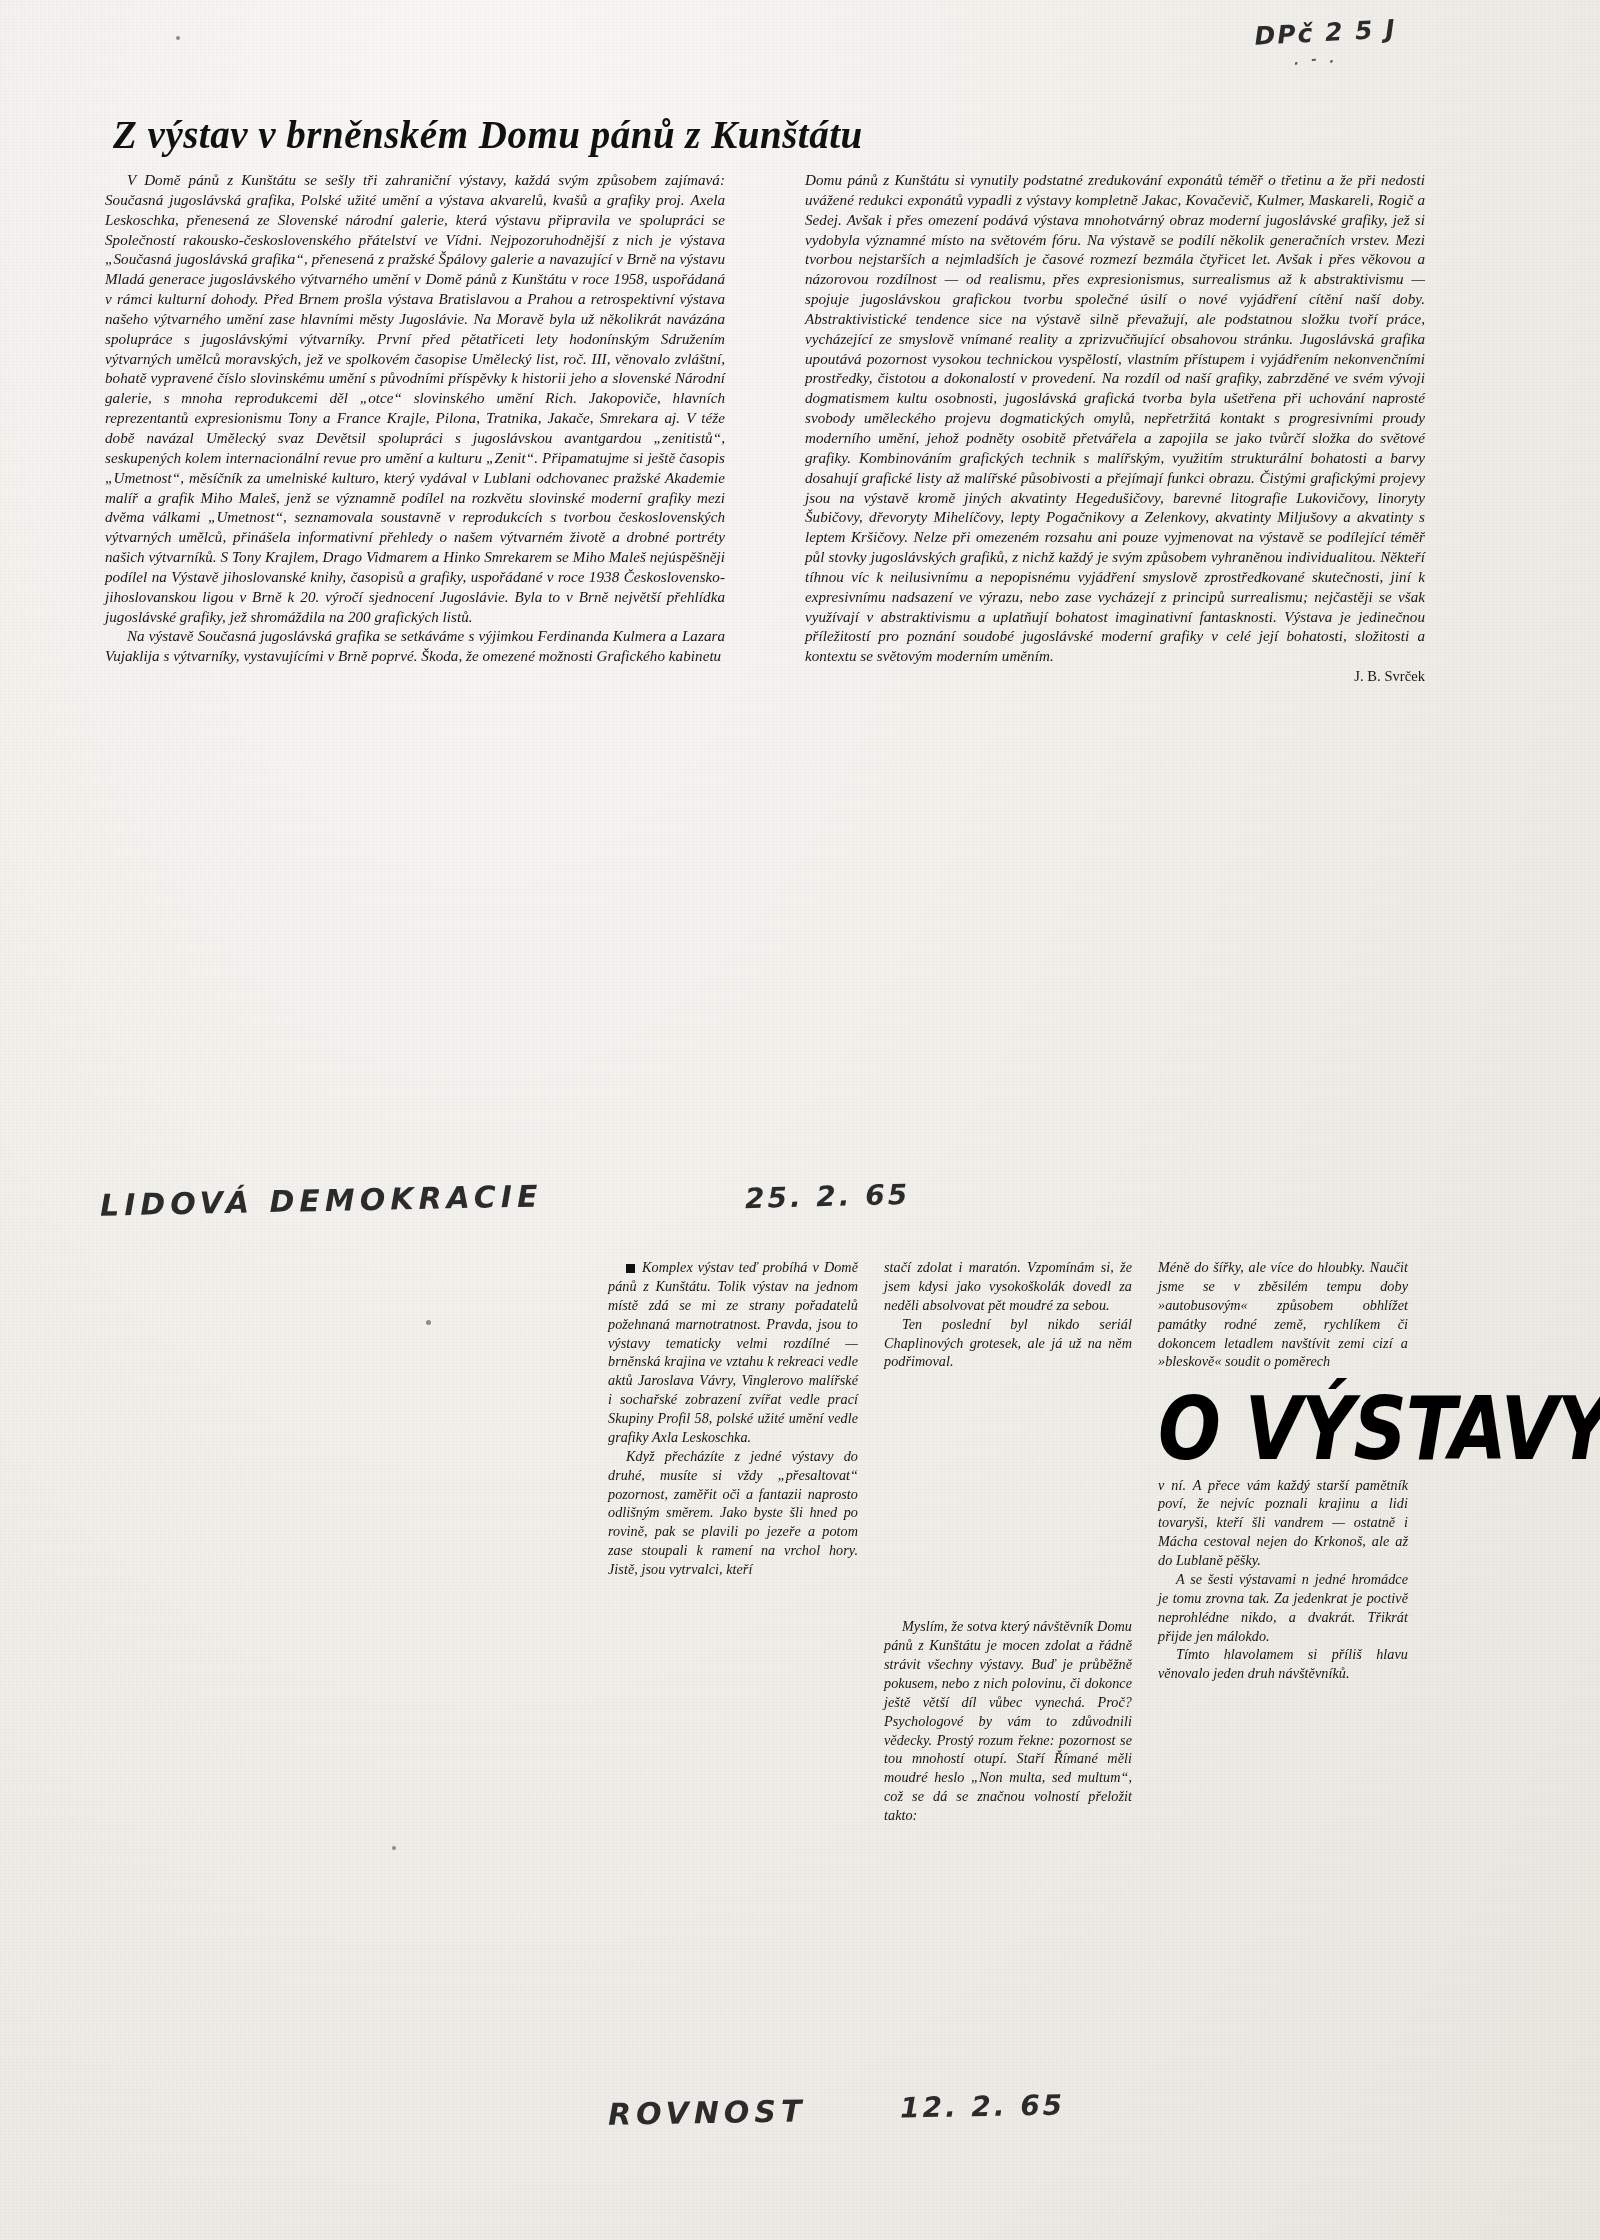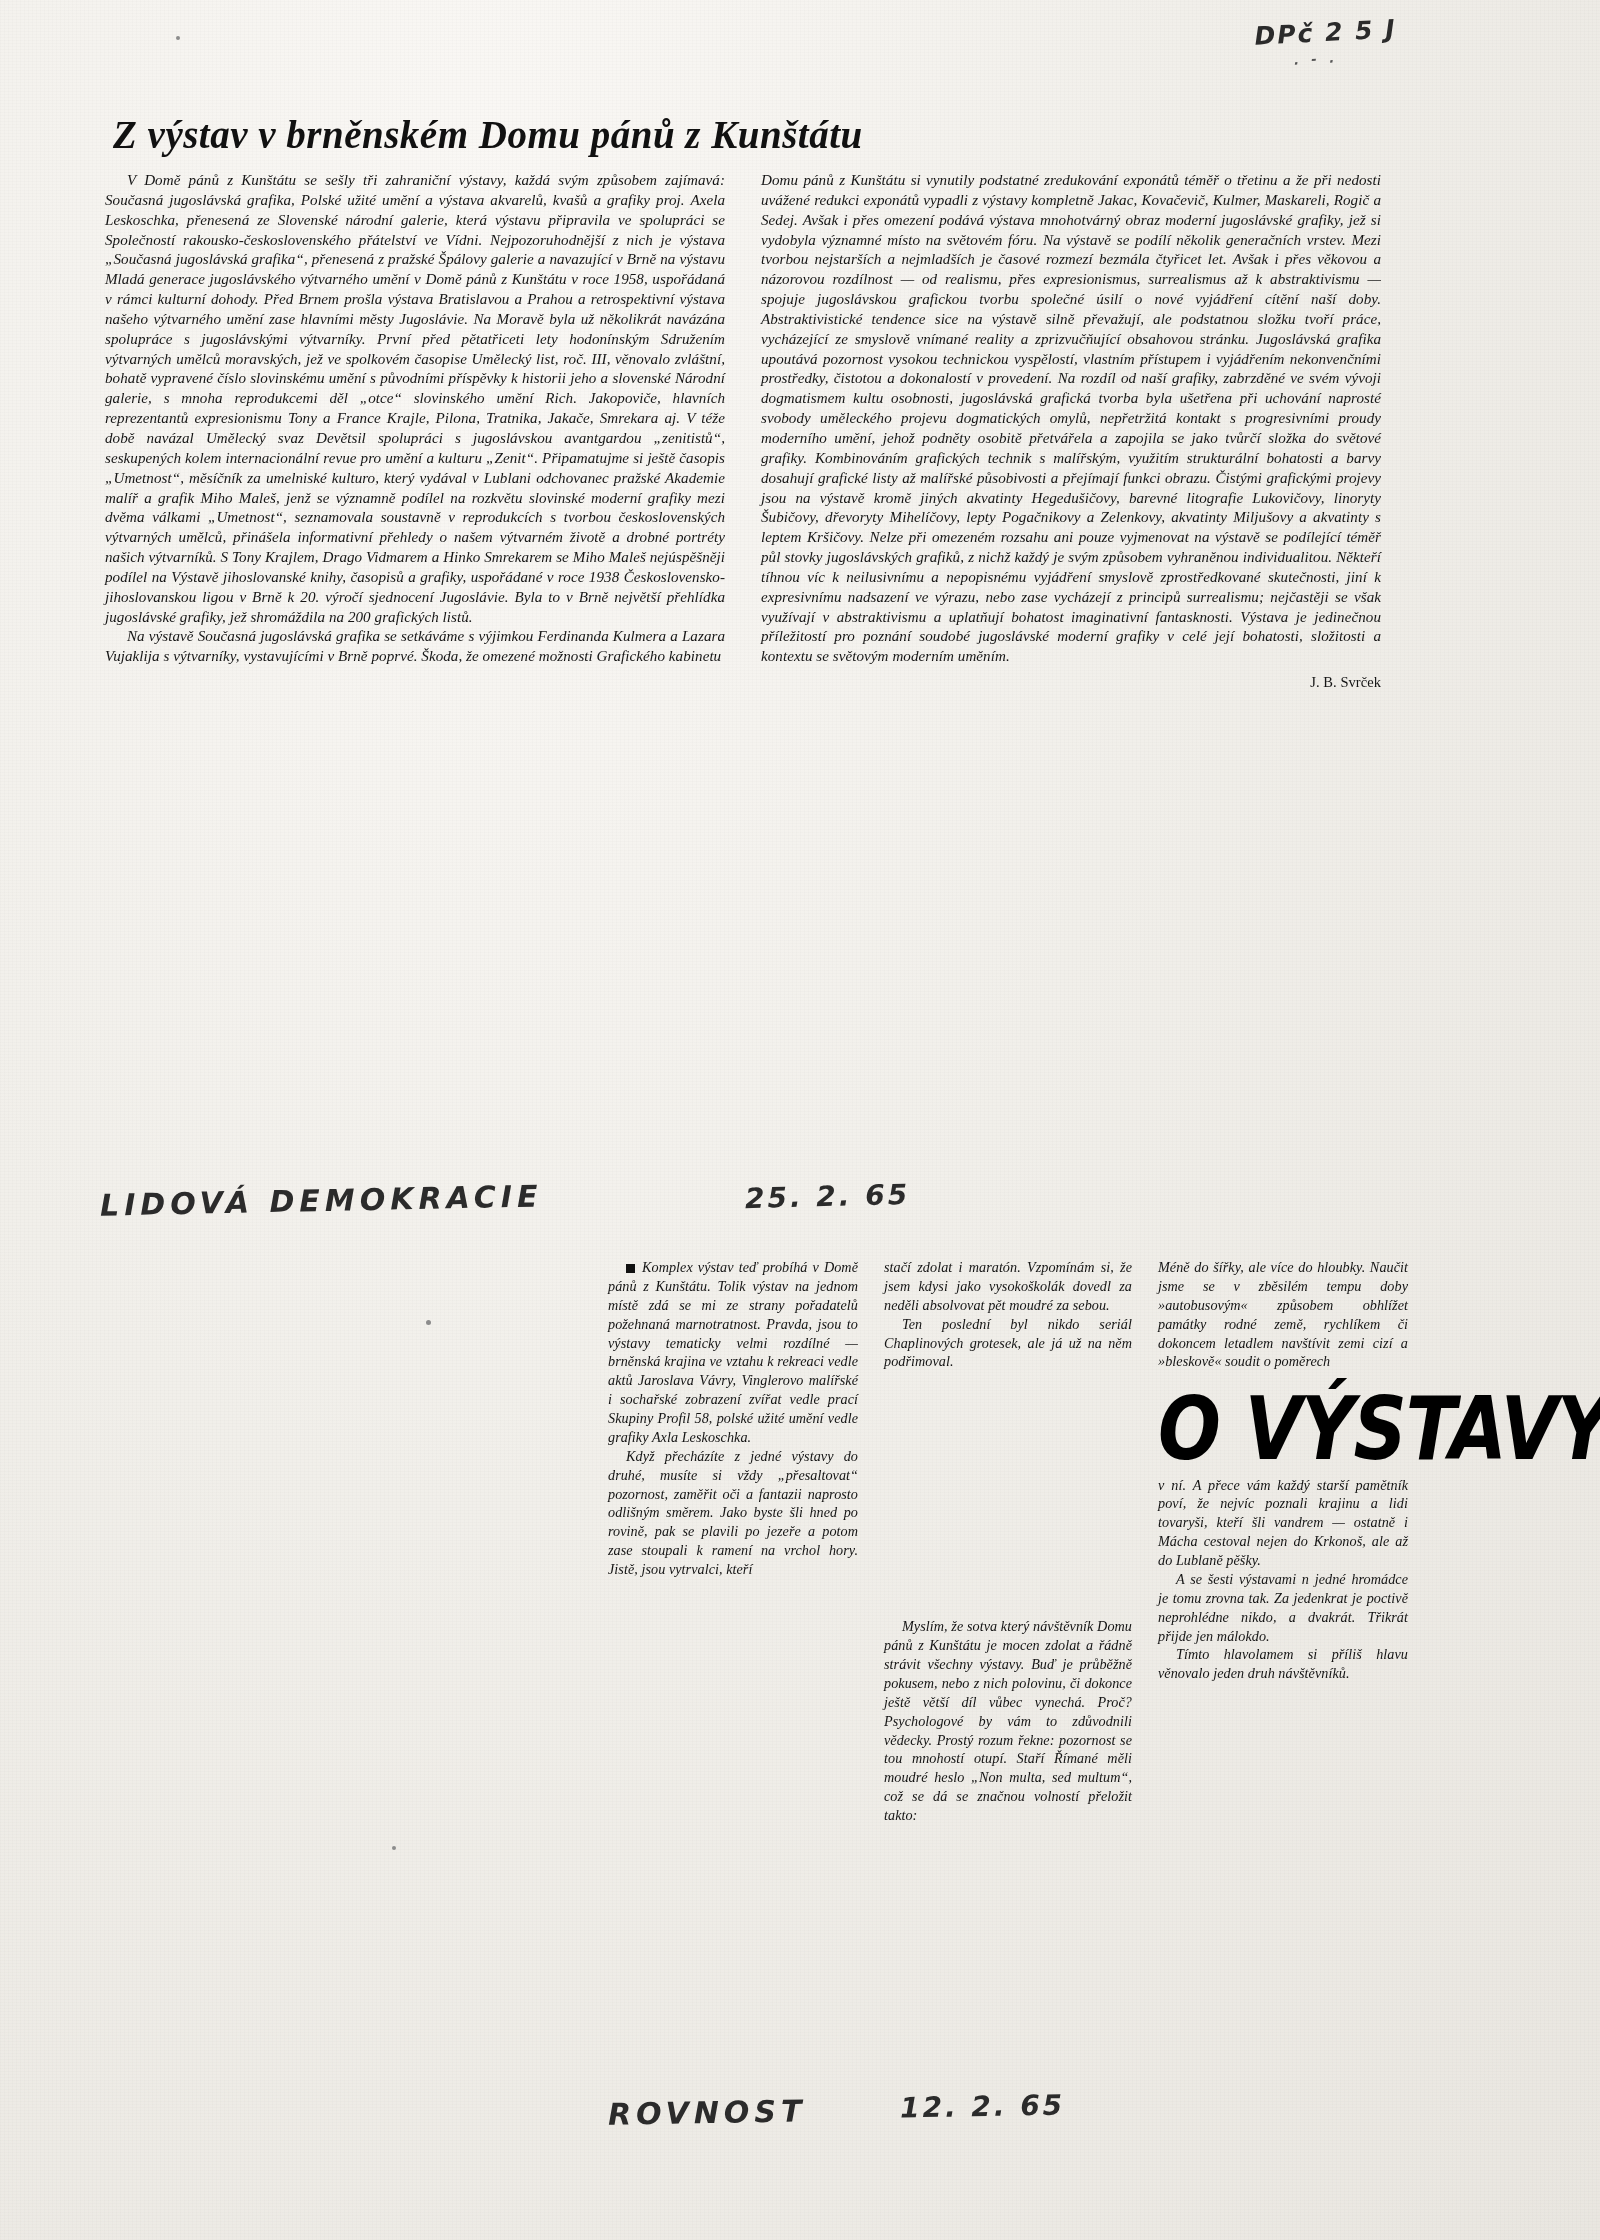--- a/index.html
+++ b/index.html
@@ -73,7 +73,7 @@
     white-space:nowrap;
   }
   .cols2{
-    display:flex;gap:36px;
+    display:flex;gap:36px;justify-content:space-between;
   }
   .col{
     width:620px;

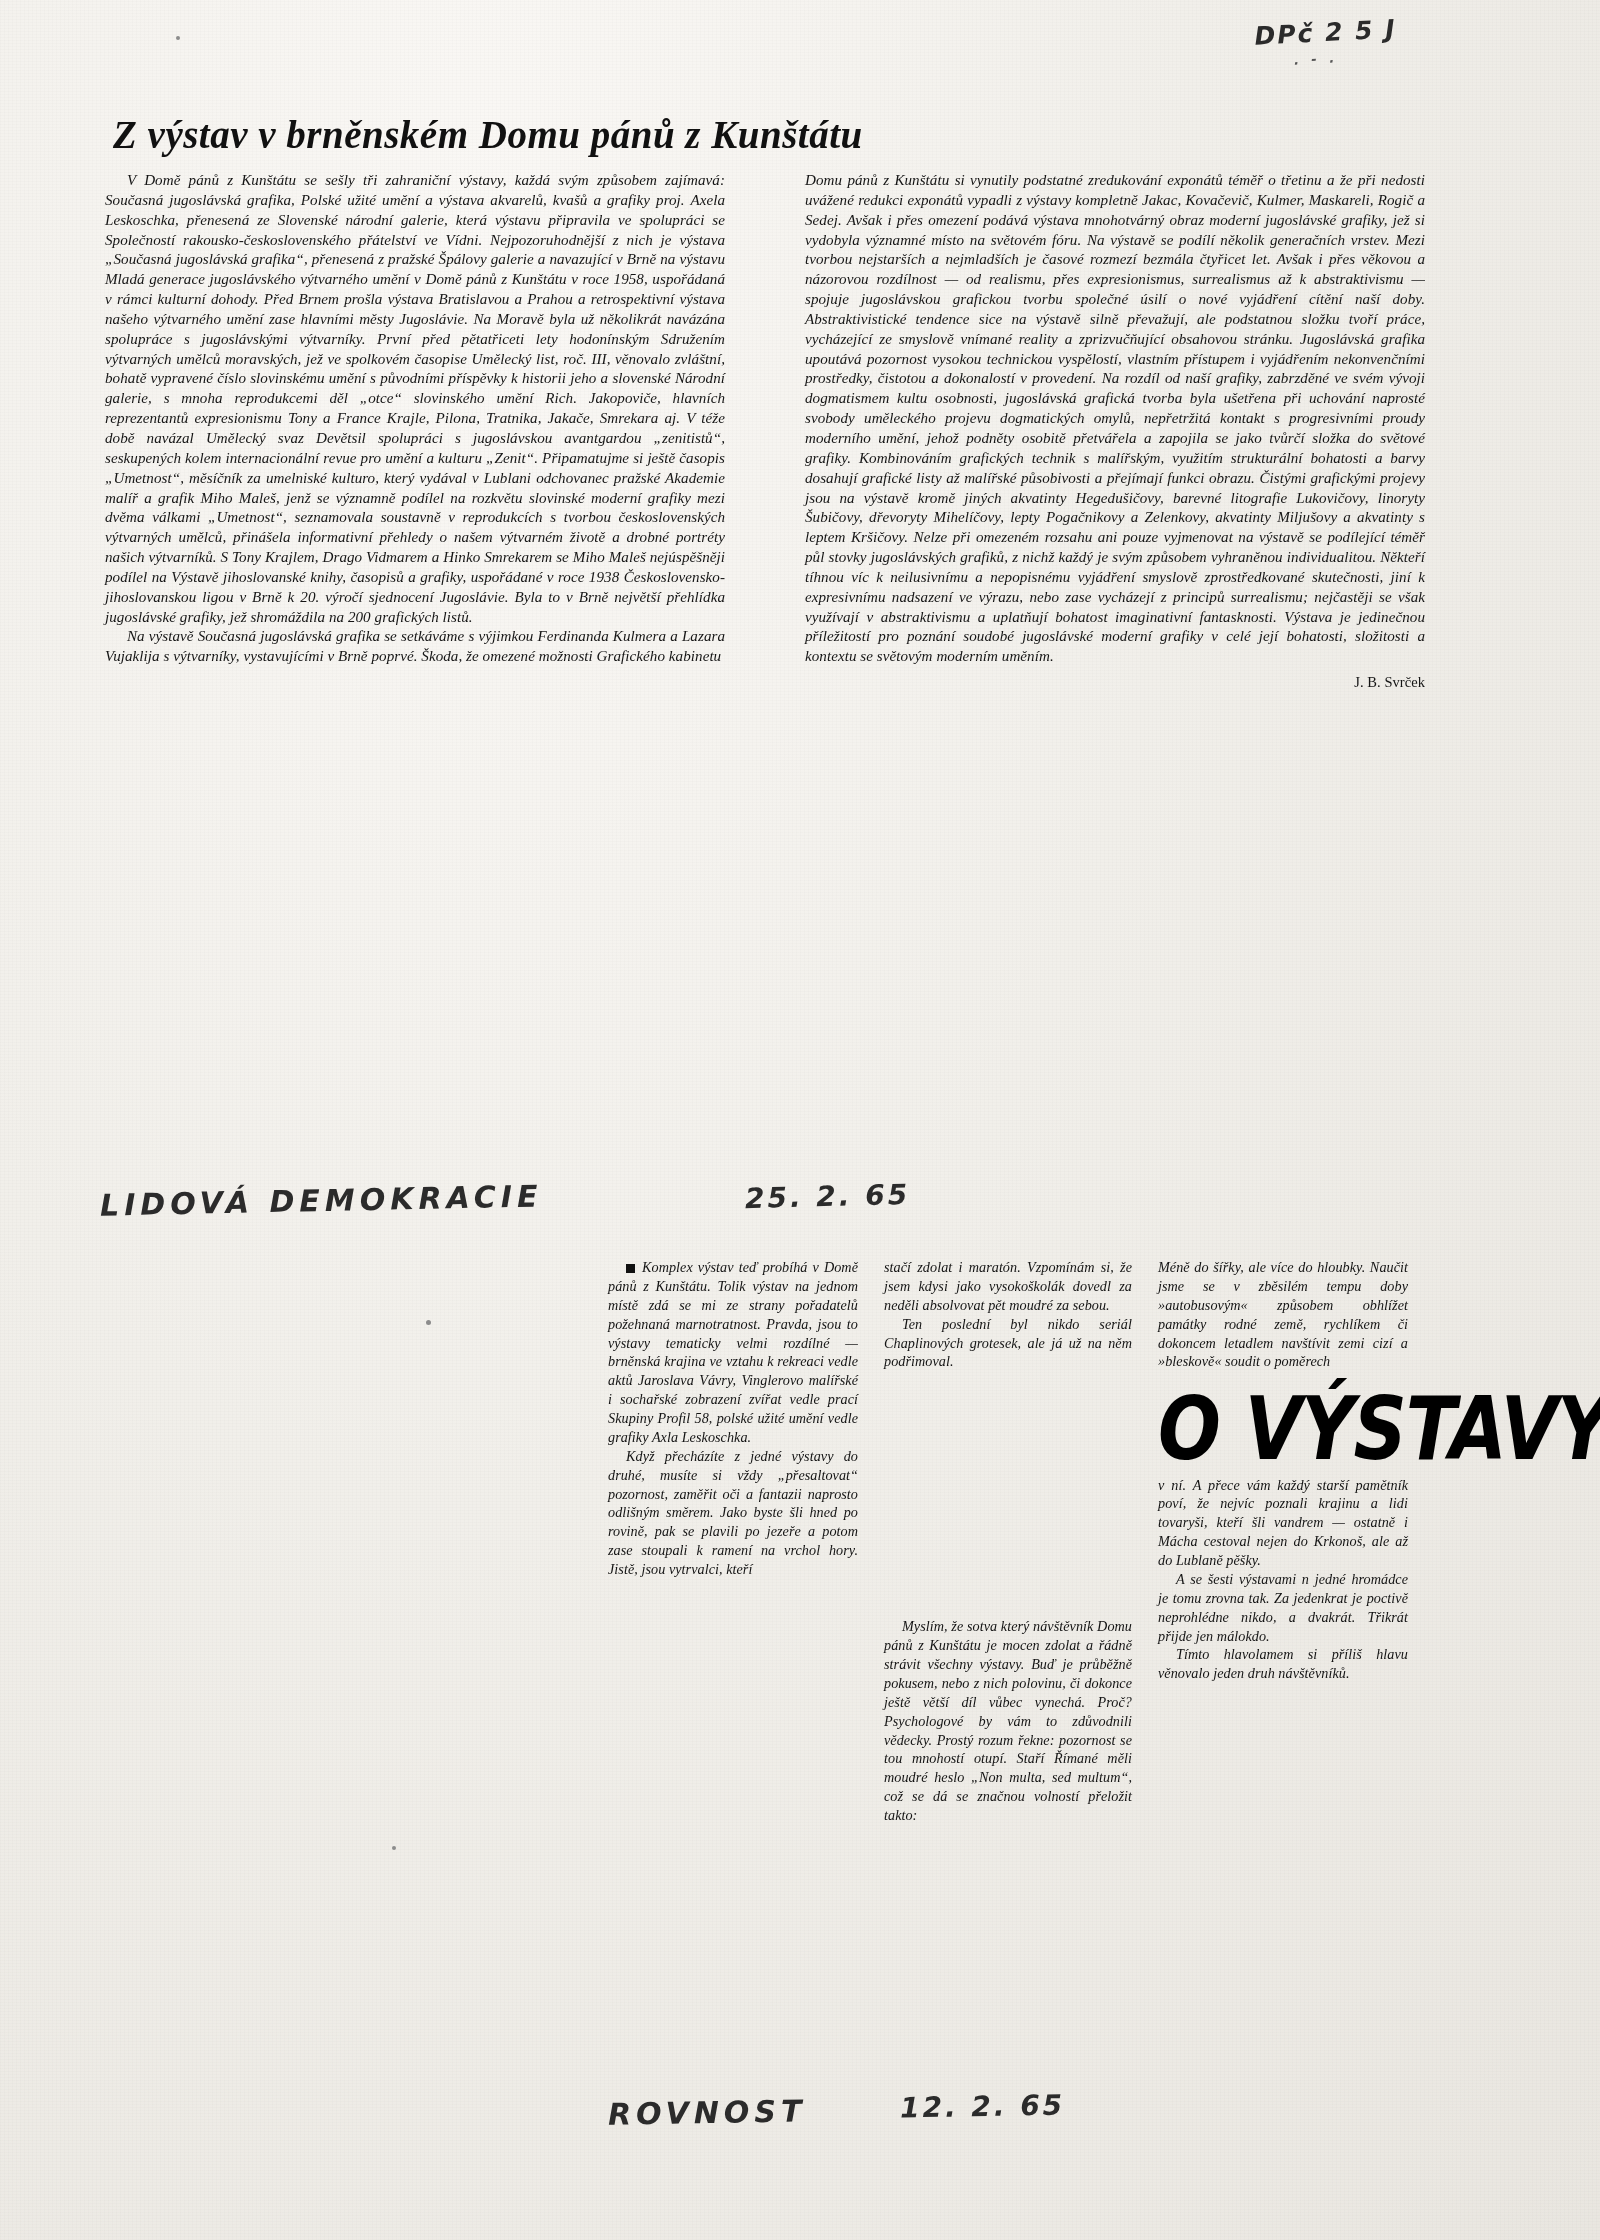--- a/index.html
+++ b/index.html
@@ -87,7 +87,7 @@
   .col p{margin:0;text-indent:22px;}
   .col p.noind{text-indent:0;}
   .sig{
-    text-align:right;margin-top:6px;font-style:normal;font-size:14.5px;
+    text-align:right;margin-top:0;font-style:normal;font-size:14.5px;
   }
 
   

